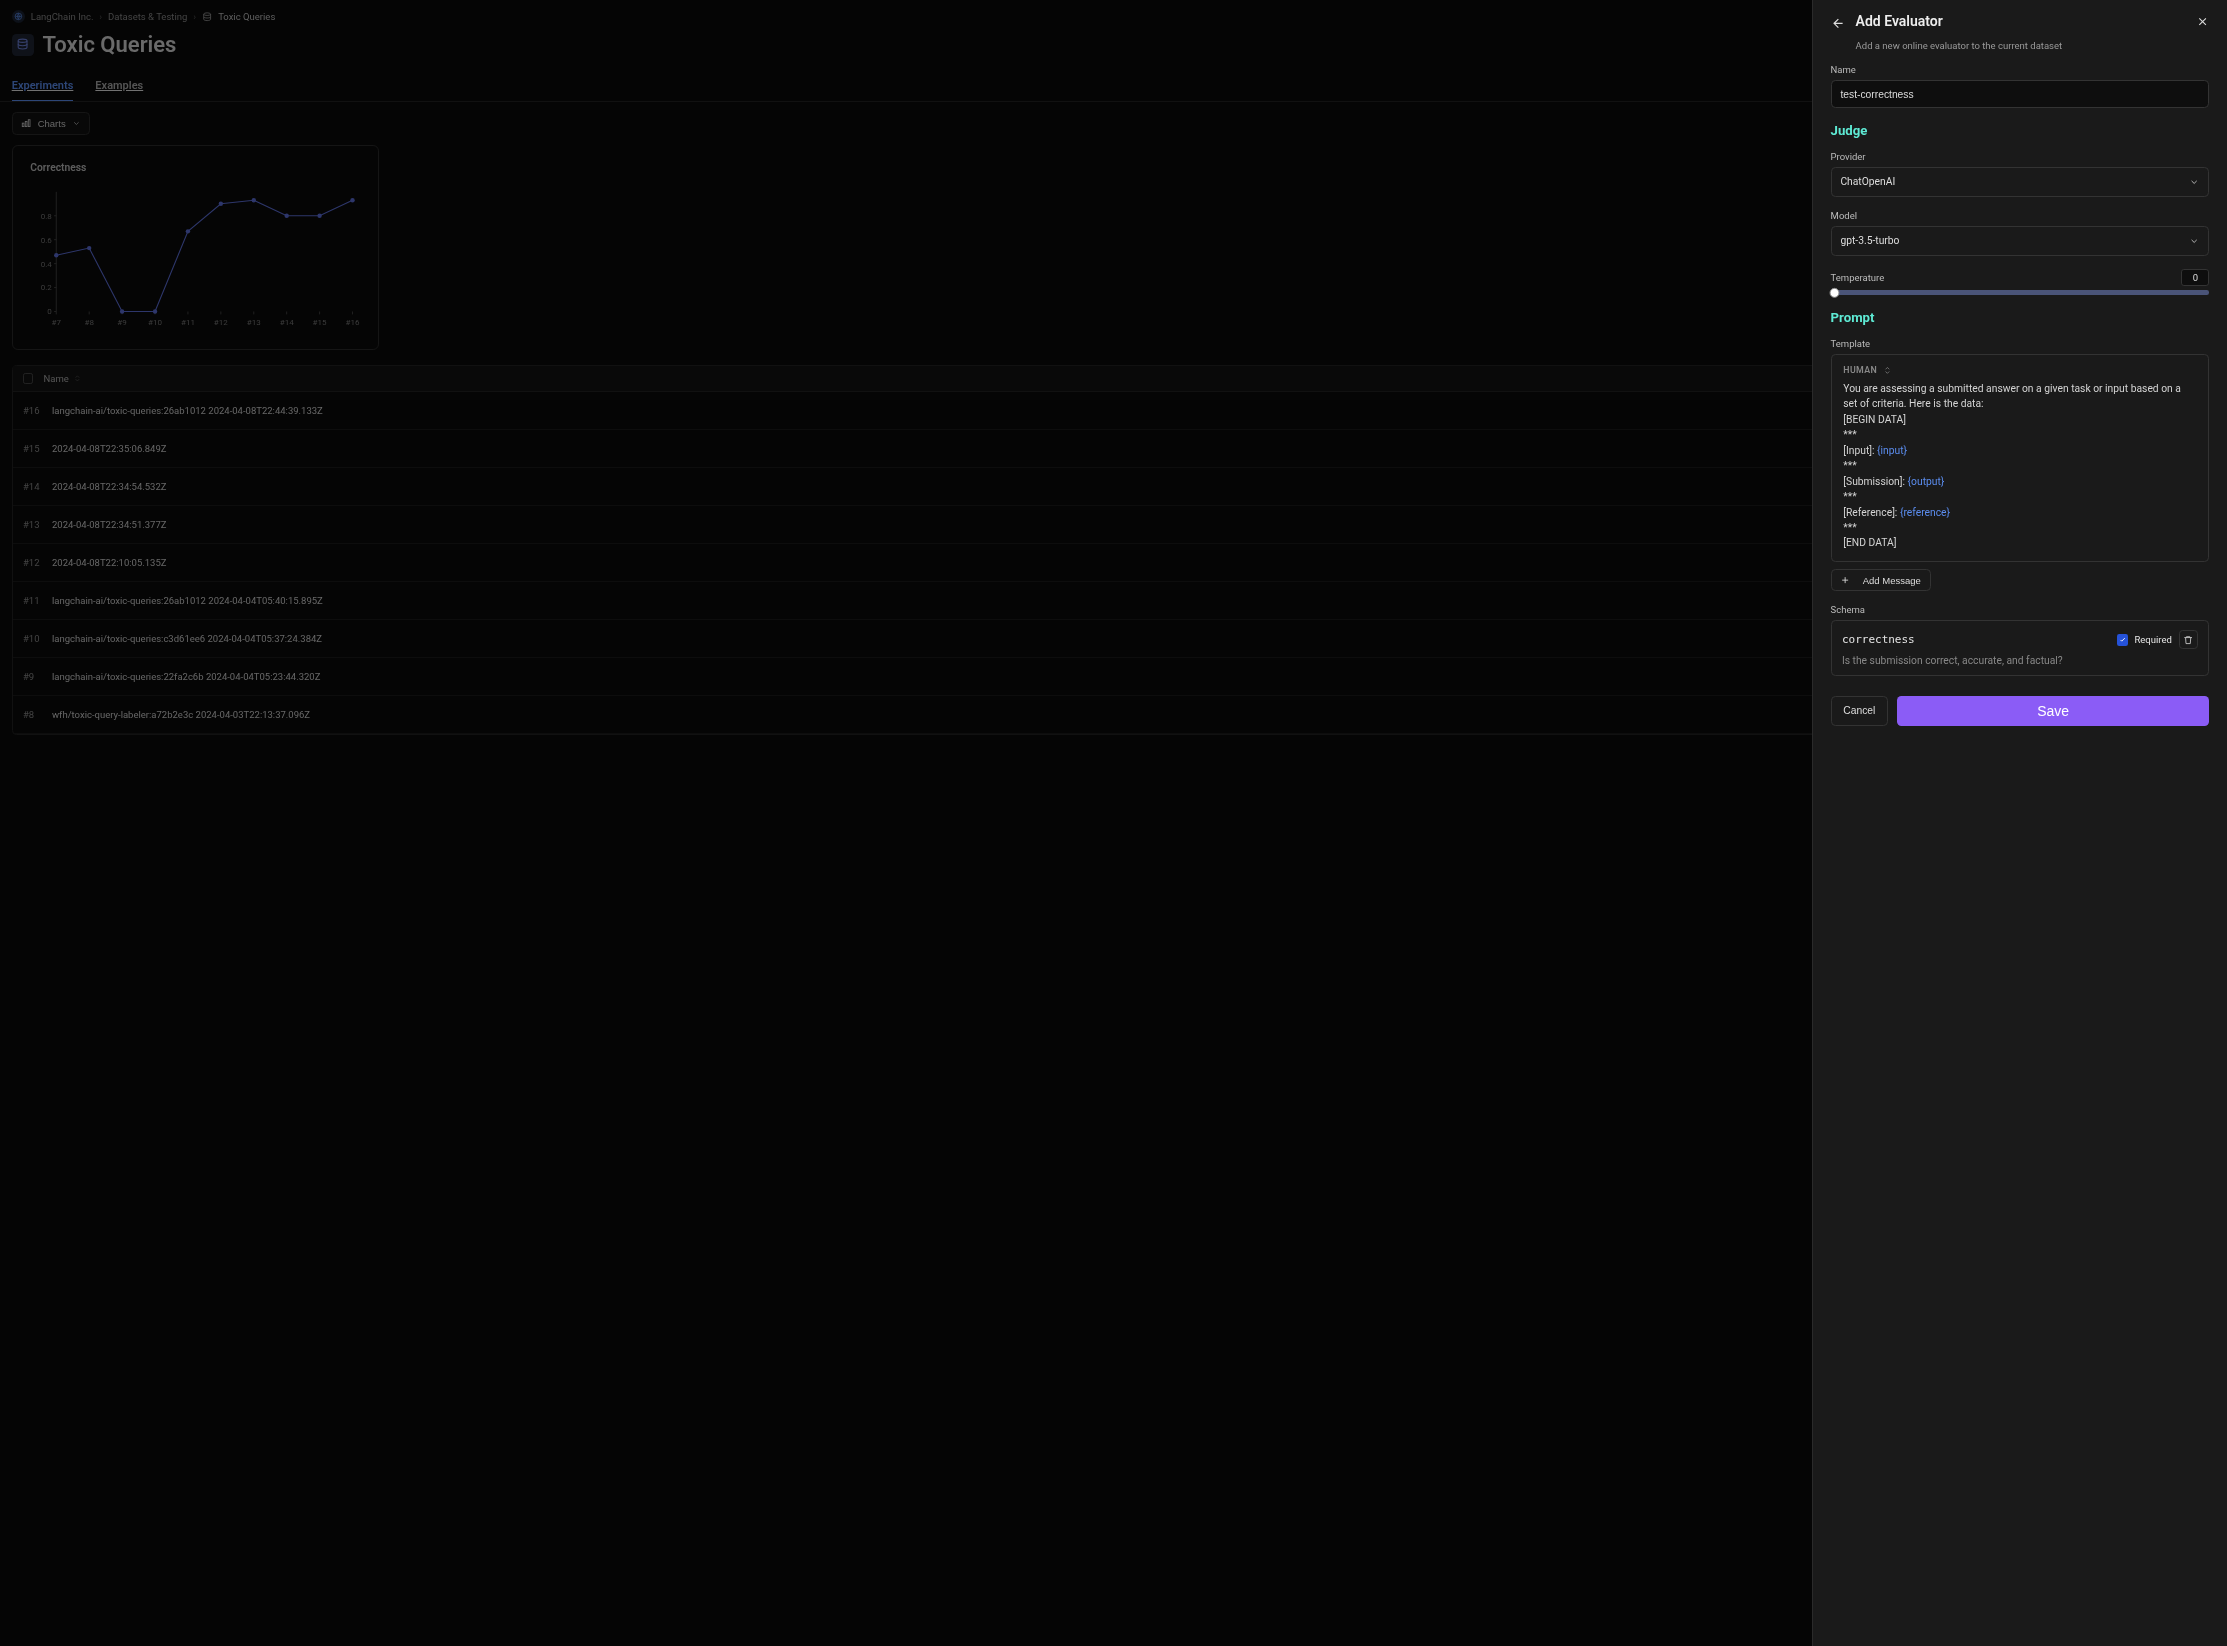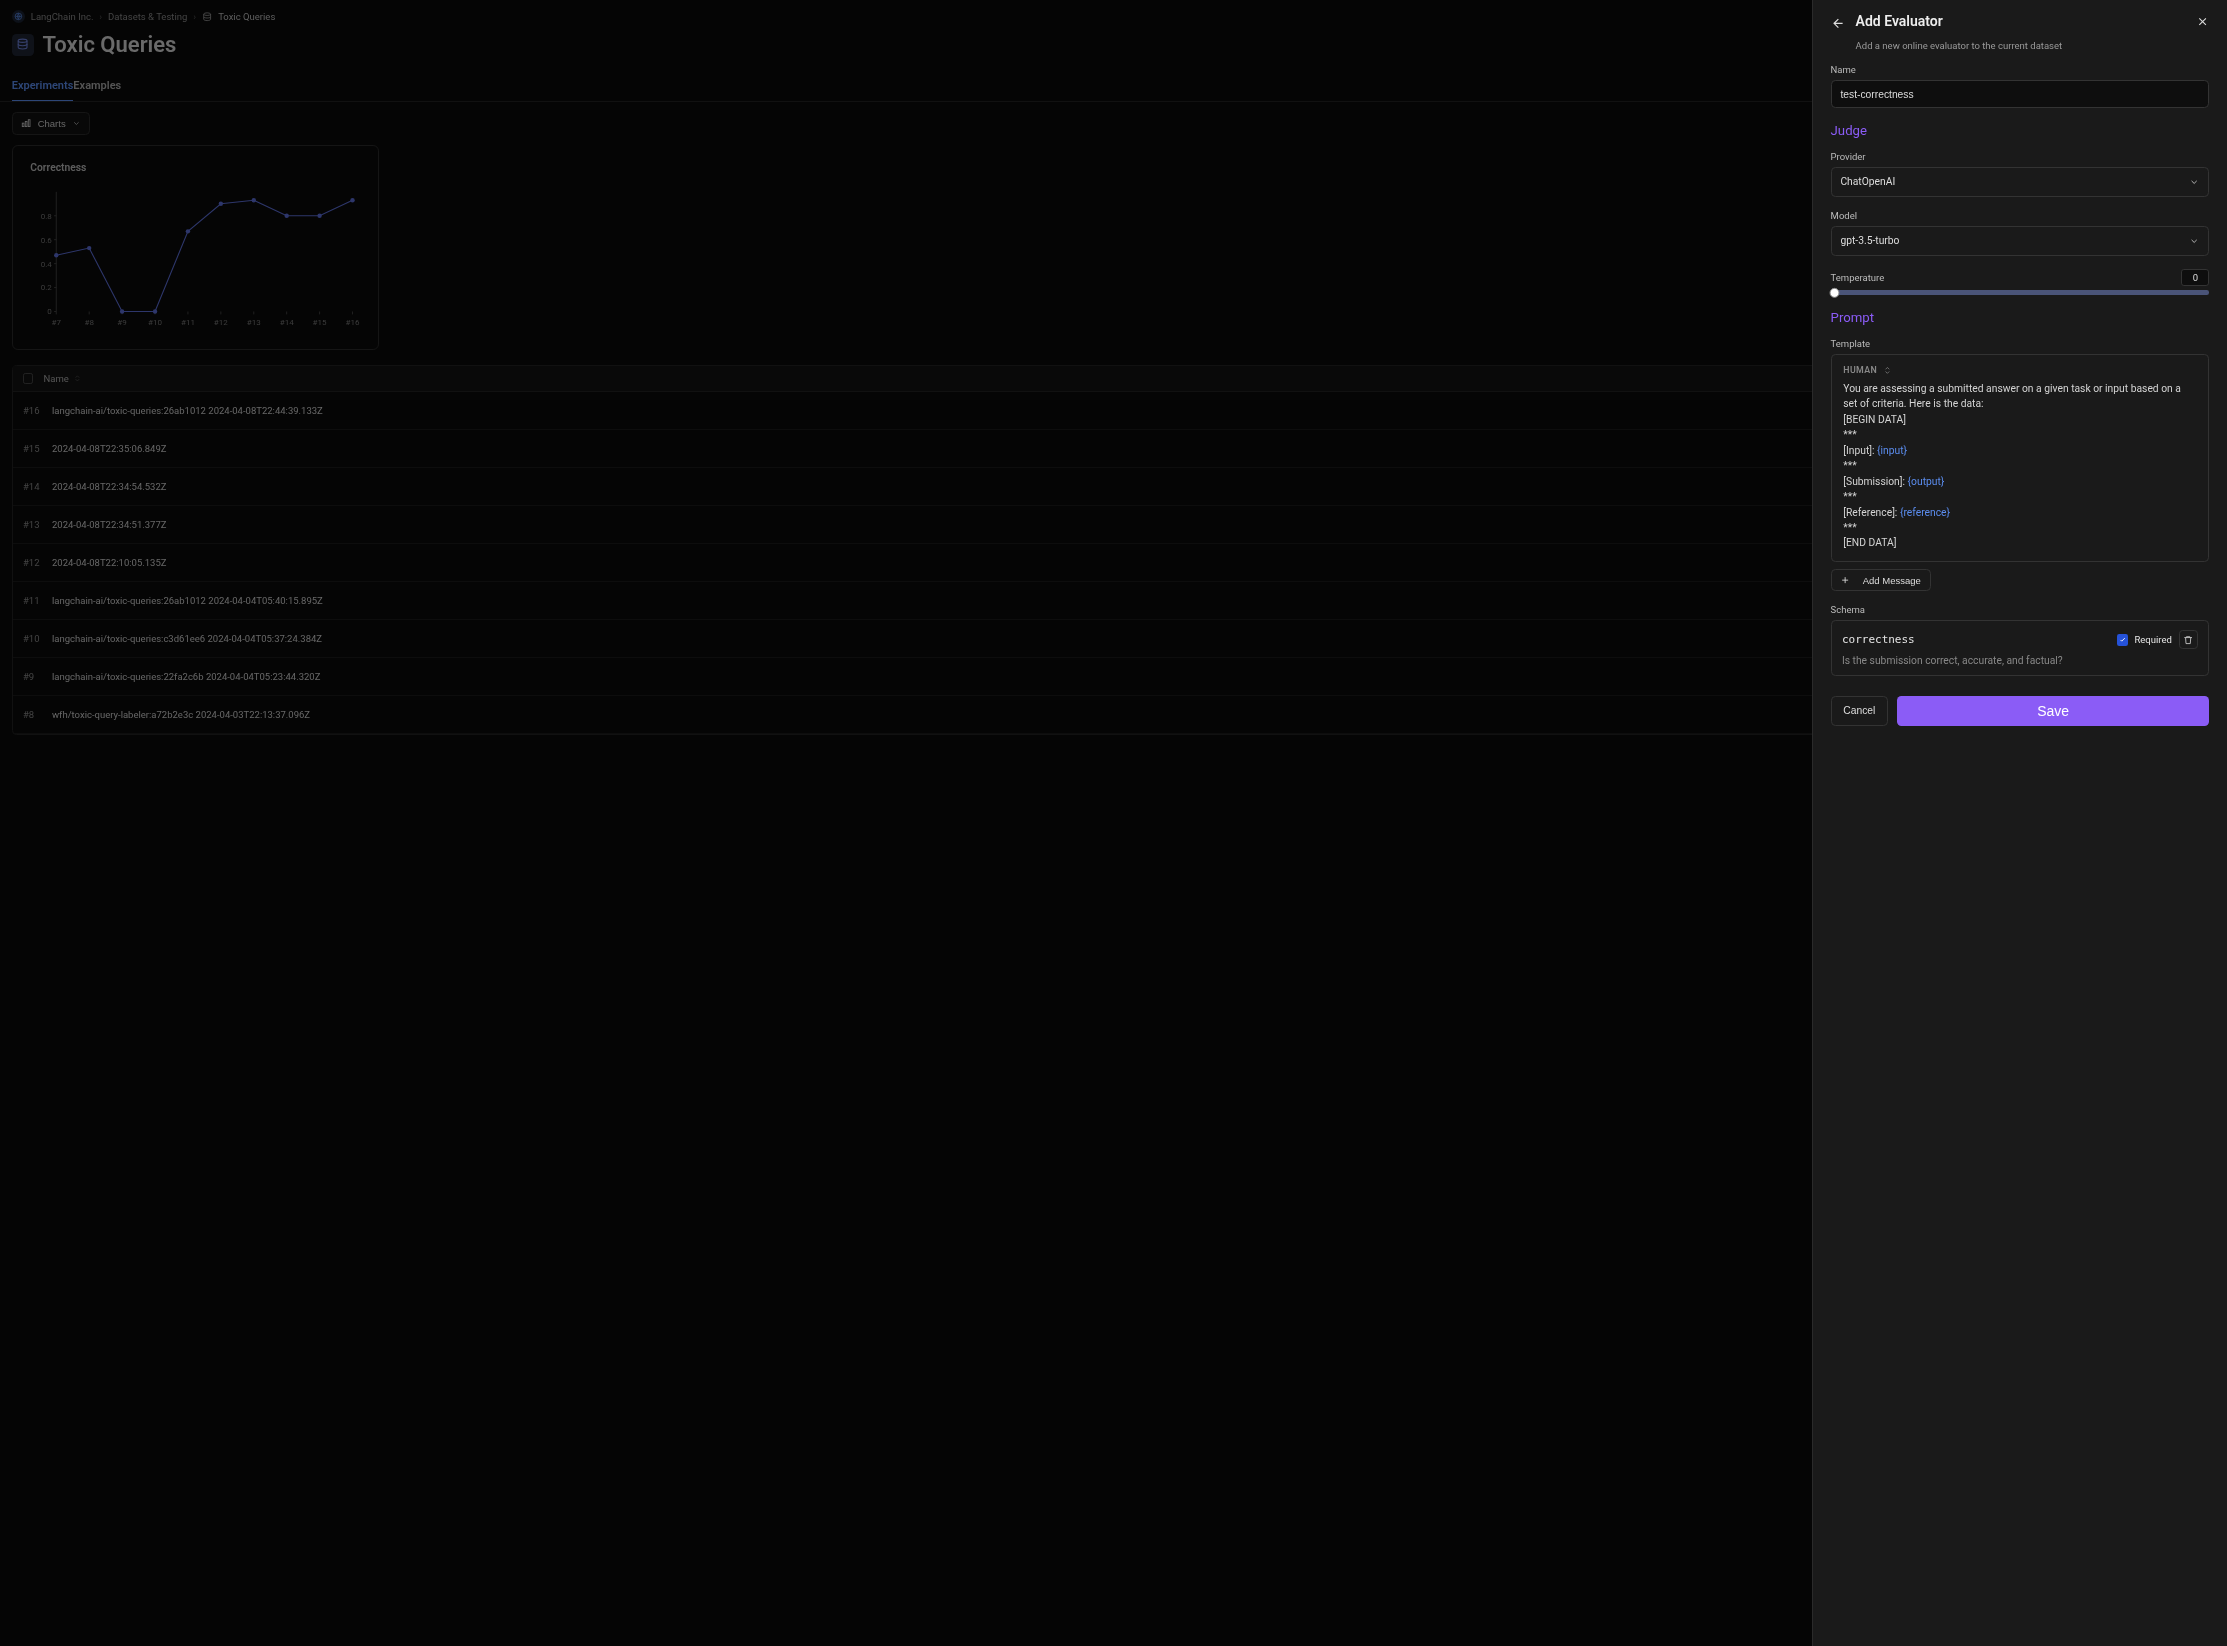--- a/index.html
+++ b/index.html
@@ -67,9 +67,10 @@
 }
 .tabs {
   display: flex;
-  gap: 0;
+  gap: 22px;
   padding: 8.8px 11.7px 0;
   border-bottom: 0.7px solid #222;
+  text-decoration: underline;
 }
 .tab {
   padding: 5.9px 0 7.3px;

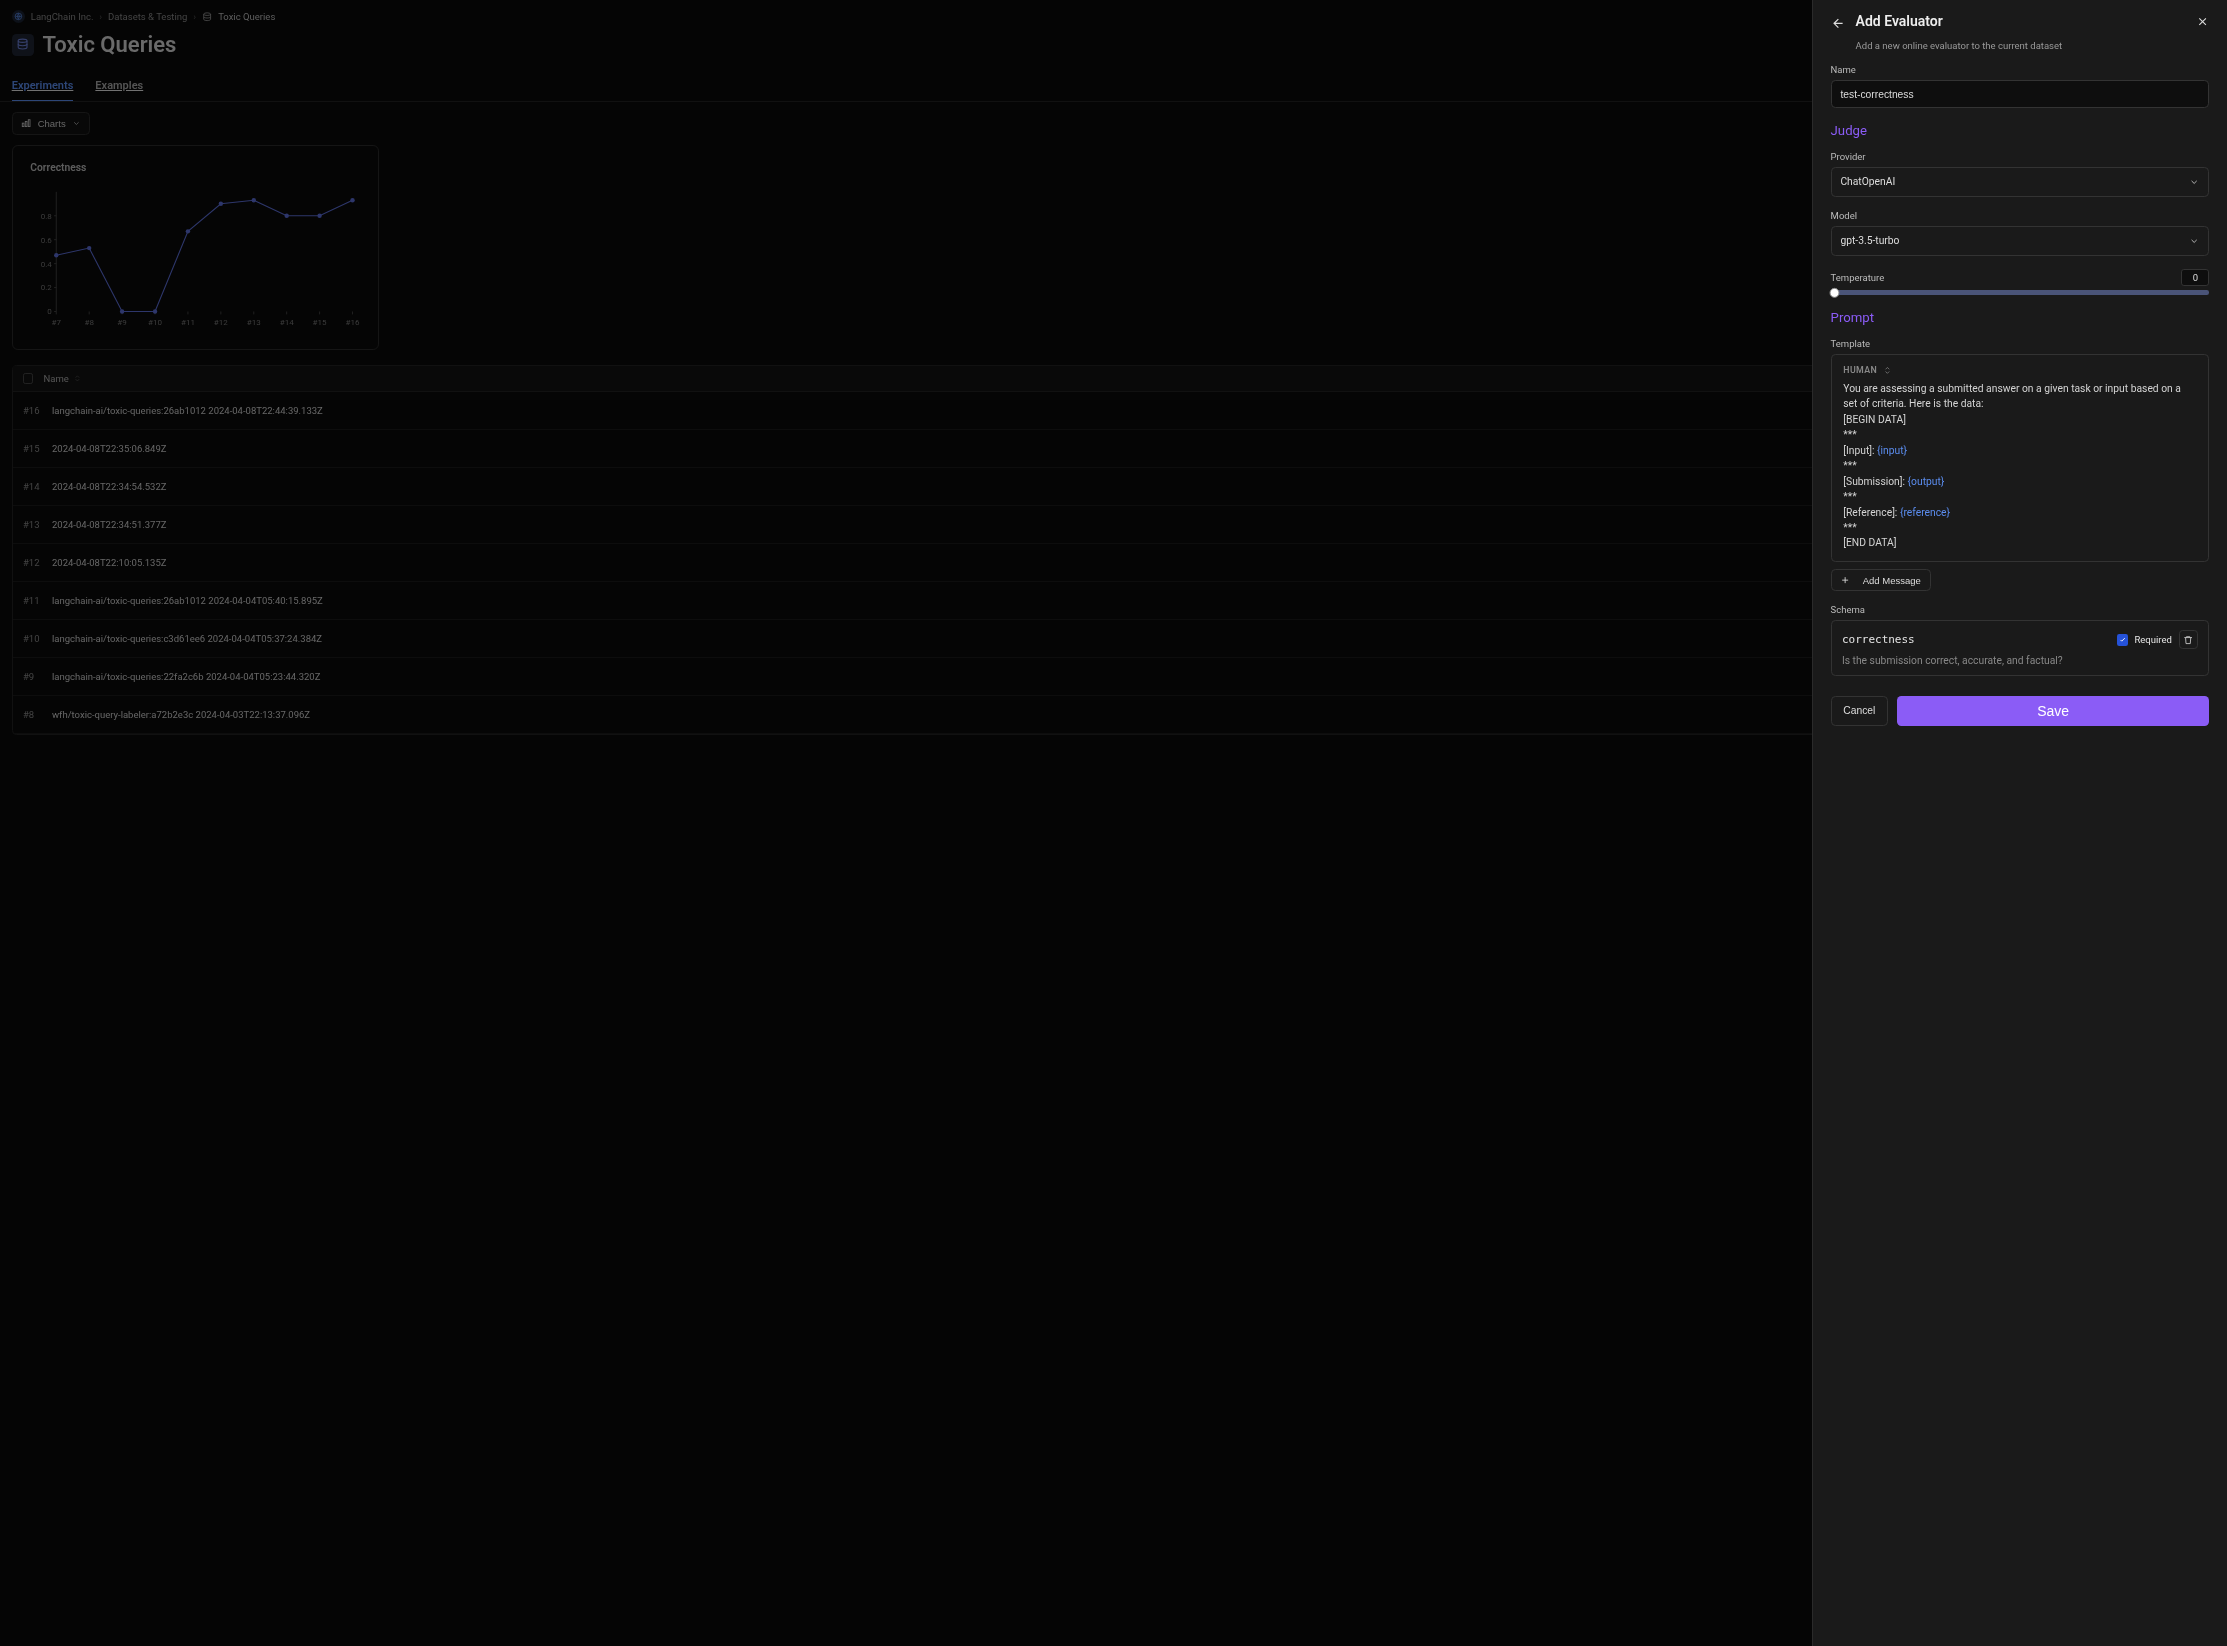--- a/index.html
+++ b/index.html
@@ -208,8 +208,8 @@
 }
 .h2 {
   font-size: 13.2px;
-  font-weight: 400;
-  color: #8b5cf6;
+  font-weight: 700;
+  color: #5eead4;
   margin-top: 14.7px;
 }
 .select {

